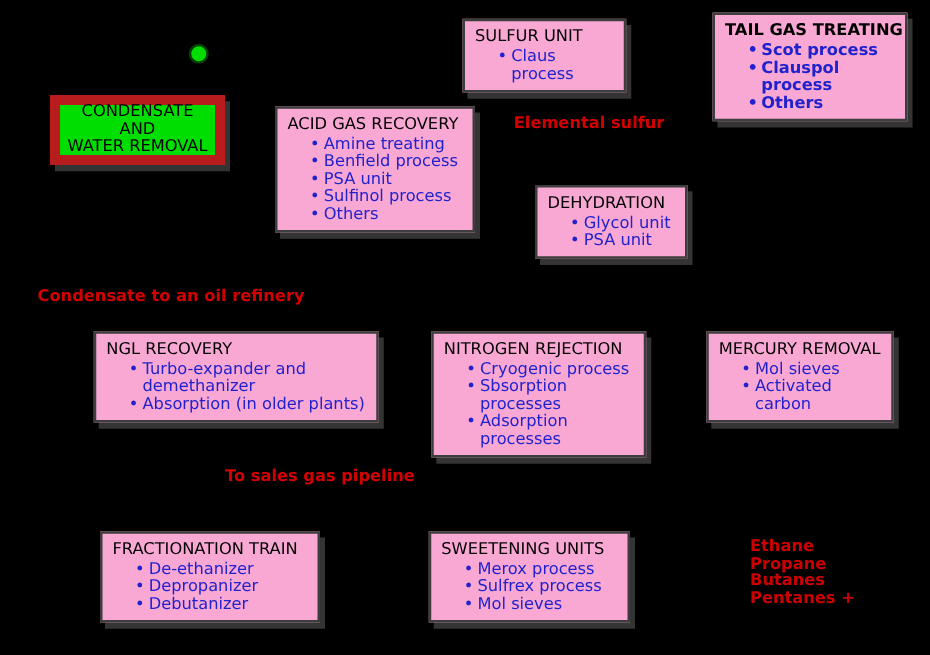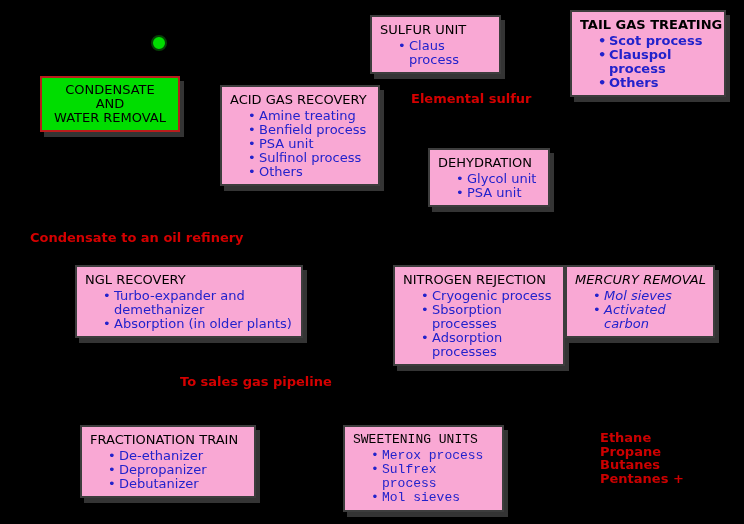--- a/index.html
+++ b/index.html
@@ -53,7 +53,7 @@
   }
   .green-box {
     background: #00dd00;
-    border: 2px solid #b91c1c;
+    border: 8px solid #b91c1c;
     display: flex;
     align-items: center;
     justify-content: center;

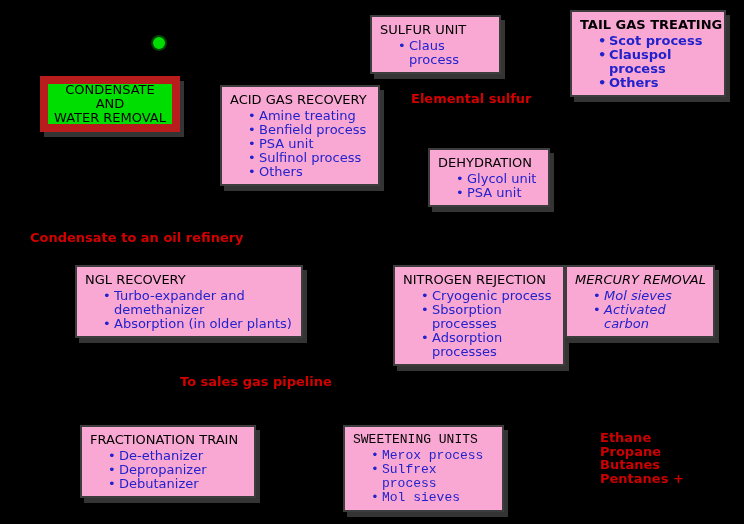--- a/index.html
+++ b/index.html
@@ -149,7 +149,7 @@
       </ul>
   </div>
 
-  <div class="box" style="left:345px; top:265px; width:172px; min-height:74px;margin-left:48px;">
+  <div class="box" style="left:345px; top:265px; width:172px; min-height:74px;">
     <div class="box-title">NITROGEN REJECTION</div>
     <ul class="bullets">
         <li>Cryogenic process</li>

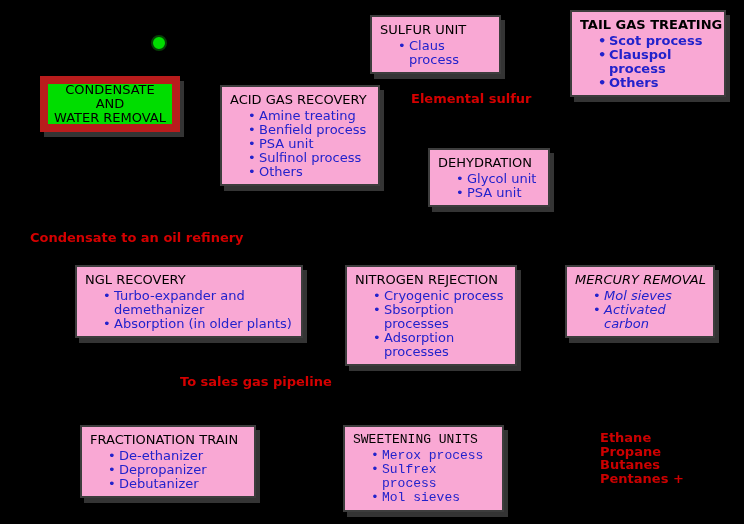--- a/index.html
+++ b/index.html
@@ -158,7 +158,7 @@
       </ul>
   </div>
 
-  <div class="box" style="left:565px; top:265px; width:150px; min-height:58px;font-style:italic;">
+  <div class="box" style="left:565px; top:265px; width:150px; min-height:58px;">
     <div class="box-title">MERCURY REMOVAL</div>
     <ul class="bullets">
         <li>Mol sieves</li>

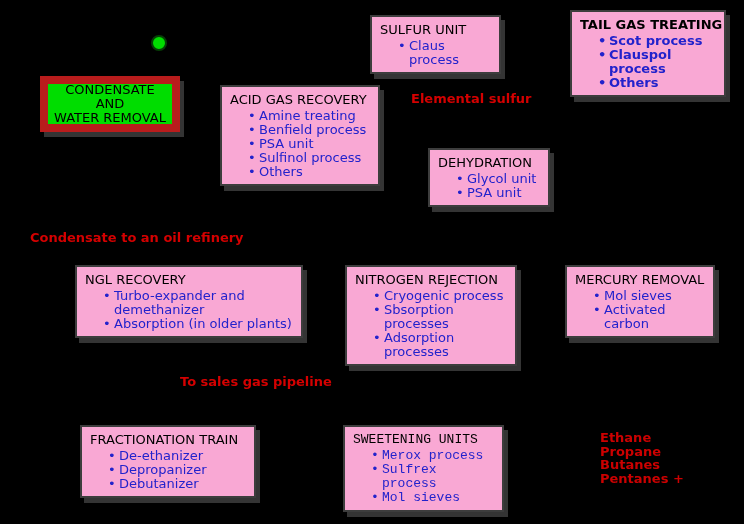--- a/index.html
+++ b/index.html
@@ -177,7 +177,7 @@
       </ul>
   </div>
 
-  <div class="box" style="left:343px; top:425px; width:161px; min-height:73px;font-family:Liberation Mono, monospace;">
+  <div class="box" style="left:343px; top:425px; width:161px; min-height:73px;">
     <div class="box-title">SWEETENING UNITS</div>
     <ul class="bullets">
         <li>Merox process</li>

